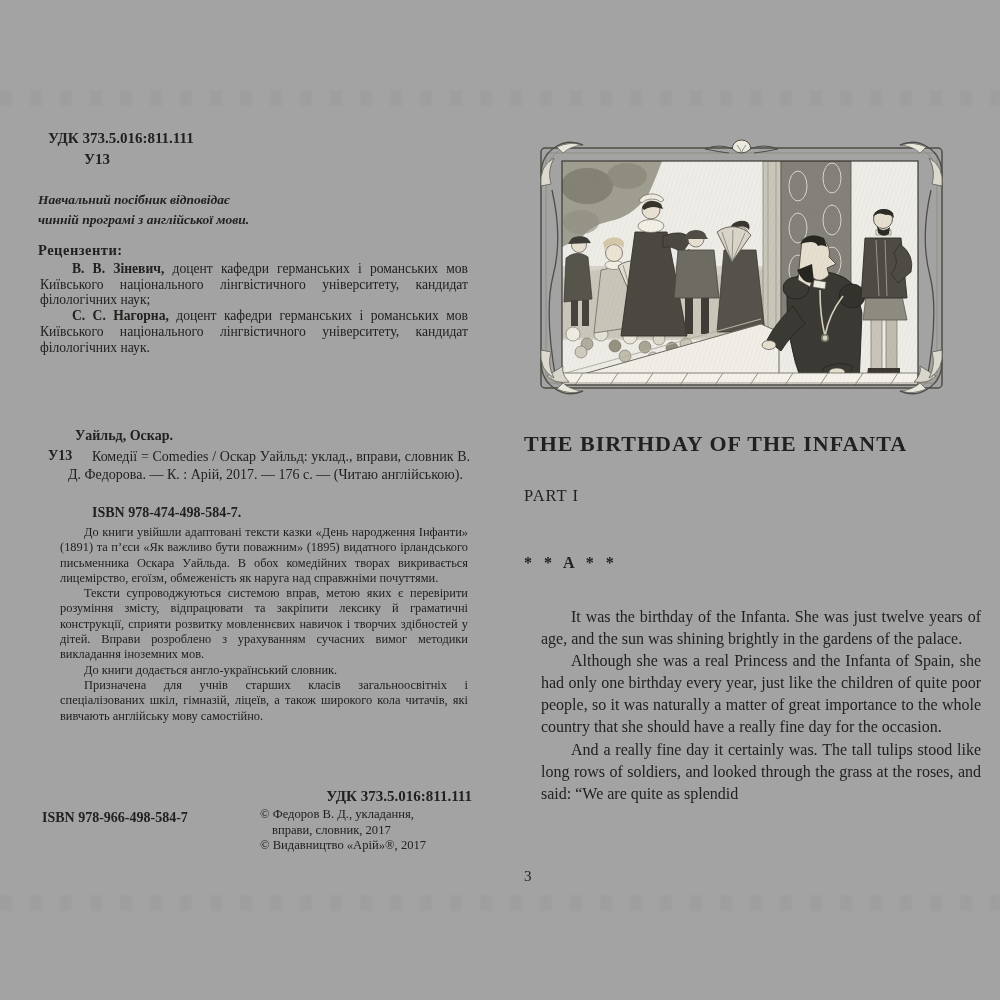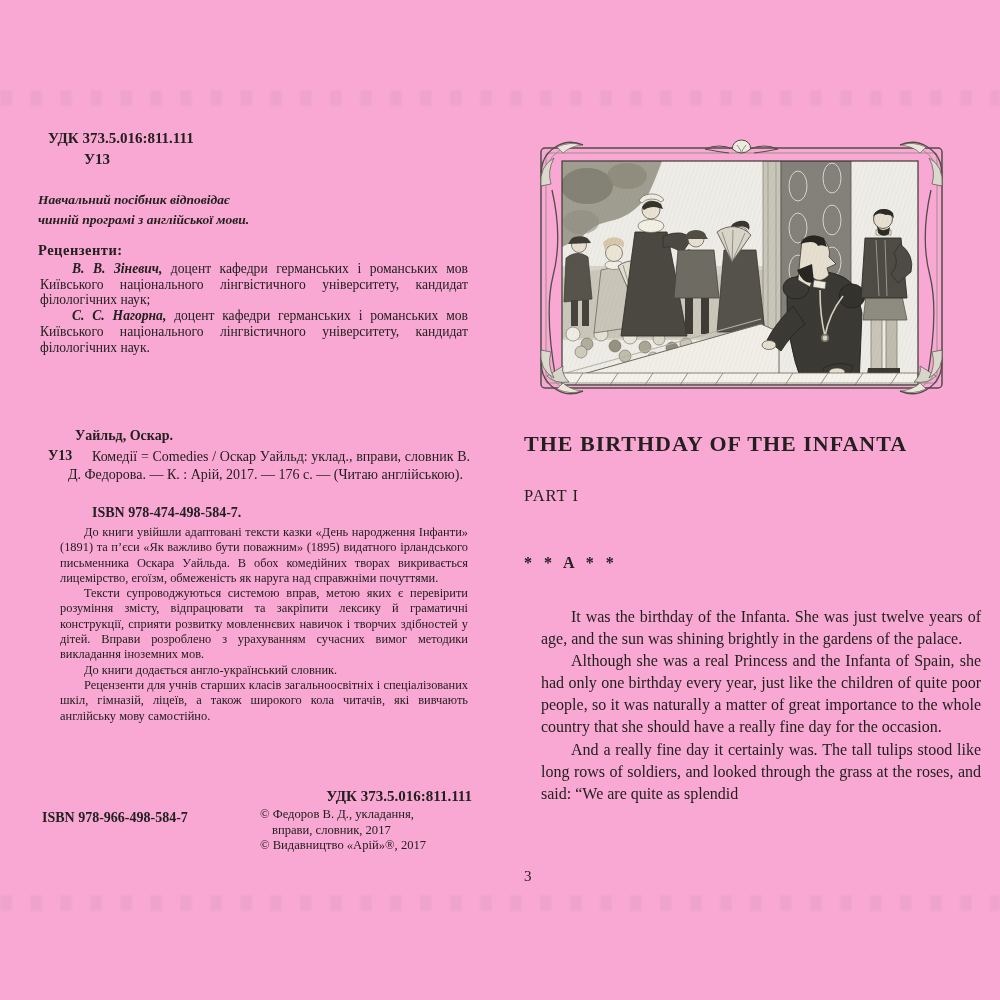--- a/index.html
+++ b/index.html
@@ -4,7 +4,7 @@
 <style>
   html,body{margin:0;padding:0;}
   body{width:1000px;height:1000px;background:#fdfdfc;font-family:"Liberation Serif","DejaVu Serif",serif;color:#22211f;}
-  #scan{position:relative;width:1000px;height:1000px;overflow:hidden;background:#f9a8d4;}
+  #scan{position:relative;width:1000px;height:1000px;overflow:hidden;background:#a3a3a3;}
   .noise{position:absolute;left:0;width:100%;height:16px;
     background:repeating-linear-gradient(90deg,rgba(110,110,108,.07) 0 12px,rgba(0,0,0,0) 12px 30px);
     filter:blur(1px);}

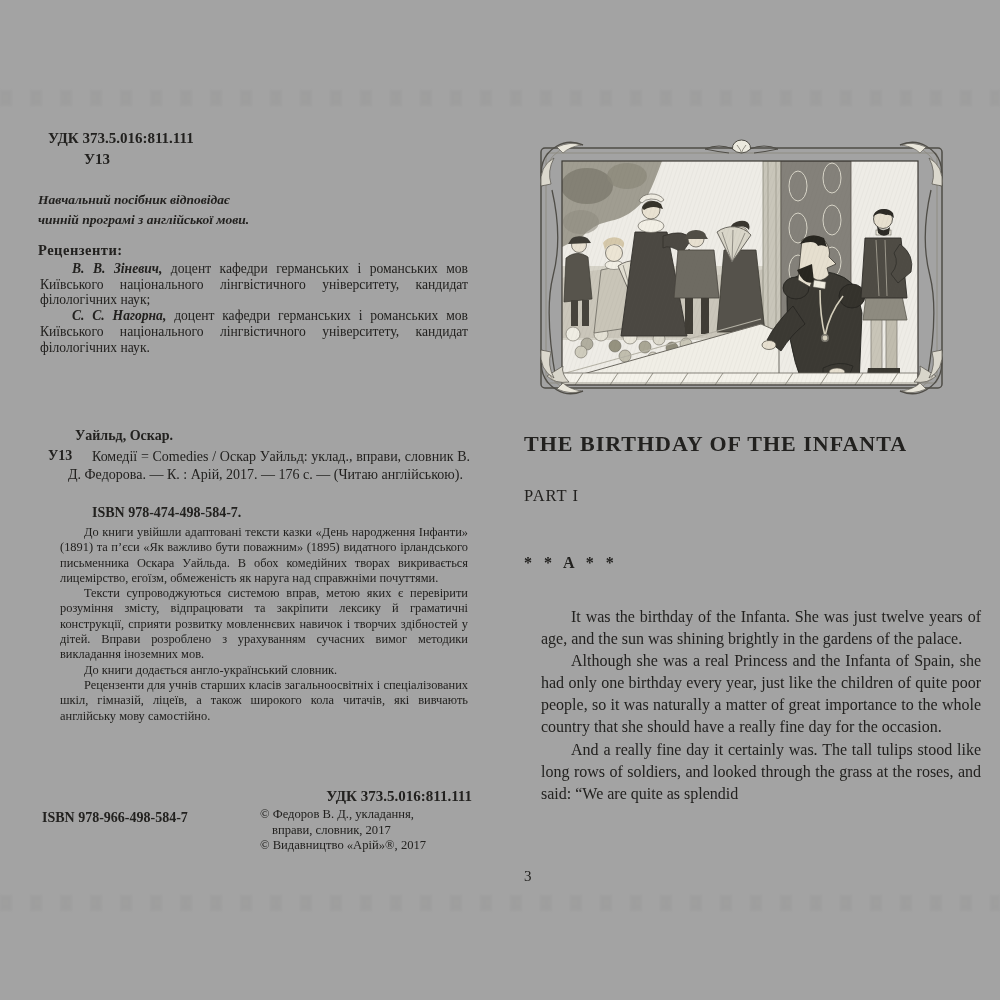--- a/index.html
+++ b/index.html
@@ -19,7 +19,7 @@
   .rev-head{left:38px;top:242px;width:432px;font-weight:bold;font-size:14.5px;letter-spacing:.5px;}
   .reviewers{left:40px;top:261px;width:428px;font-size:13.6px;line-height:15.7px;}
   .reviewers p{text-indent:32px;}
-  .rev-name{font-weight:bold;font-style:italic;}
+  .rev-name{font-weight:bold;}
   .author-head{left:75px;top:428px;font-weight:bold;font-size:14px;}
   .entry-code{left:48px;top:448px;font-weight:bold;font-size:14px;}
   .entry{left:68px;top:448px;width:402px;font-size:14px;line-height:18.4px;text-indent:24px;}

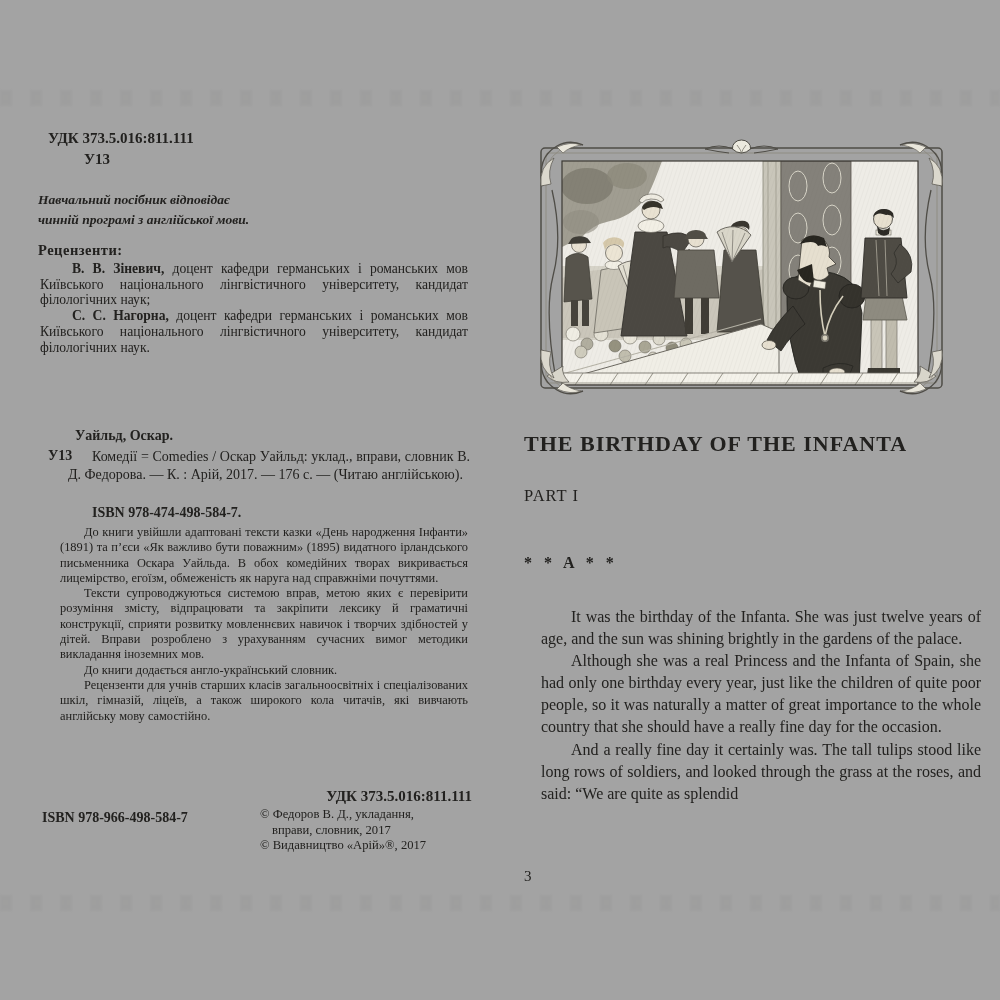--- a/index.html
+++ b/index.html
@@ -72,7 +72,7 @@
     <p>До книги увійшли адаптовані тексти казки «День народження Інфанти» (1891) та п’єси «Як важливо бути поважним» (1895) видатного ірландського письменника Оскара Уайльда. В обох комедійних творах викривається лицемірство, егоїзм, обмеженість як наруга над справжніми почуттями.</p>
     <p>Тексти супроводжуються системою вправ, метою яких є перевірити розуміння змісту, відпрацювати та закріпити лексику й граматичні конструкції, сприяти розвитку мовленнєвих навичок і творчих здібностей у дітей. Вправи розроблено з урахуванням сучасних вимог методики викладання іноземних мов.</p>
     <p>До книги додається англо-український словник.</p>
-    <p>Рецензенти для учнів старших класів загальноосвітніх і спеціалізованих шкіл, гімназій, ліцеїв, а також широкого кола читачів, які вивчають англійську мову самостійно.</p>
+    <p>Призначена для учнів старших класів загальноосвітніх і спеціалізованих шкіл, гімназій, ліцеїв, а також широкого кола читачів, які вивчають англійську мову самостійно.</p>
   </div>
 
   <div class="blk udc-bottom">УДК 373.5.016:811.111</div>

